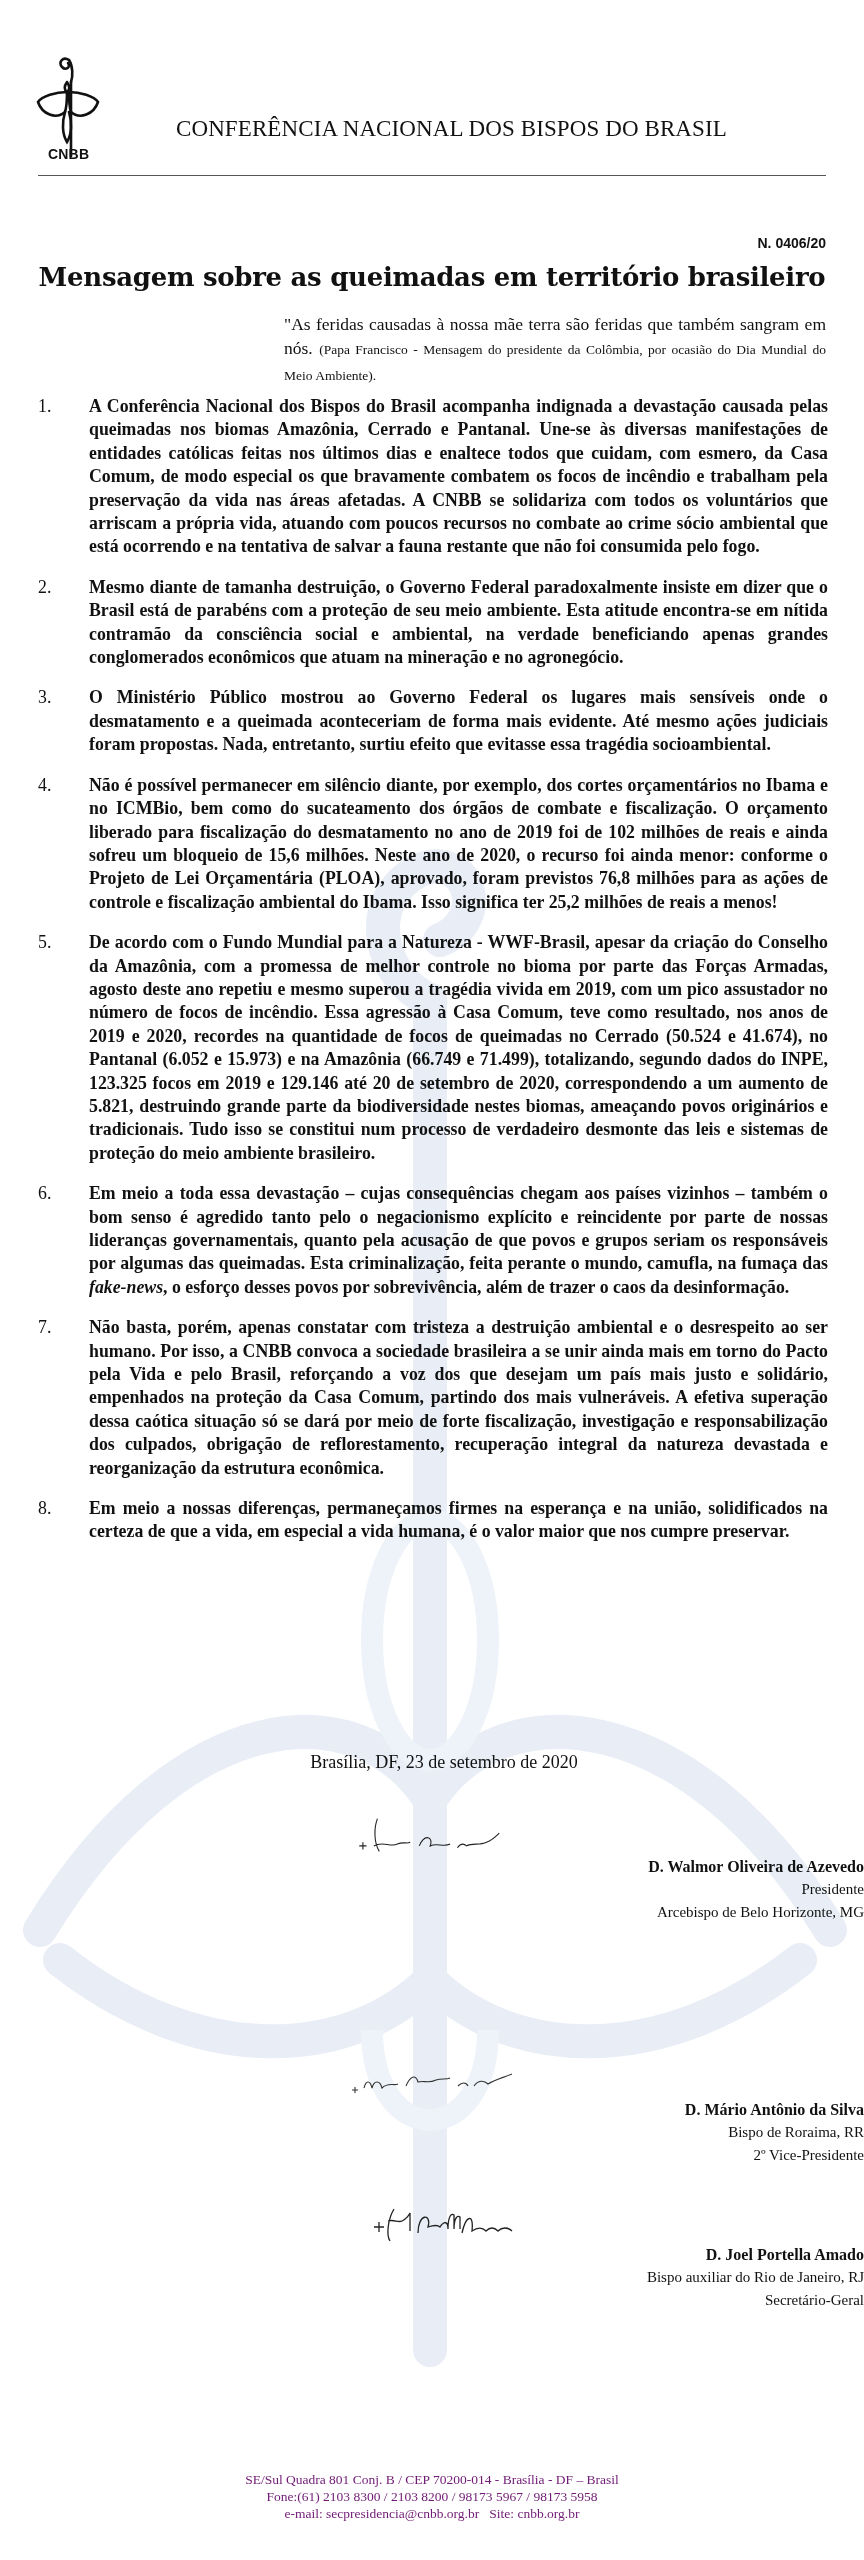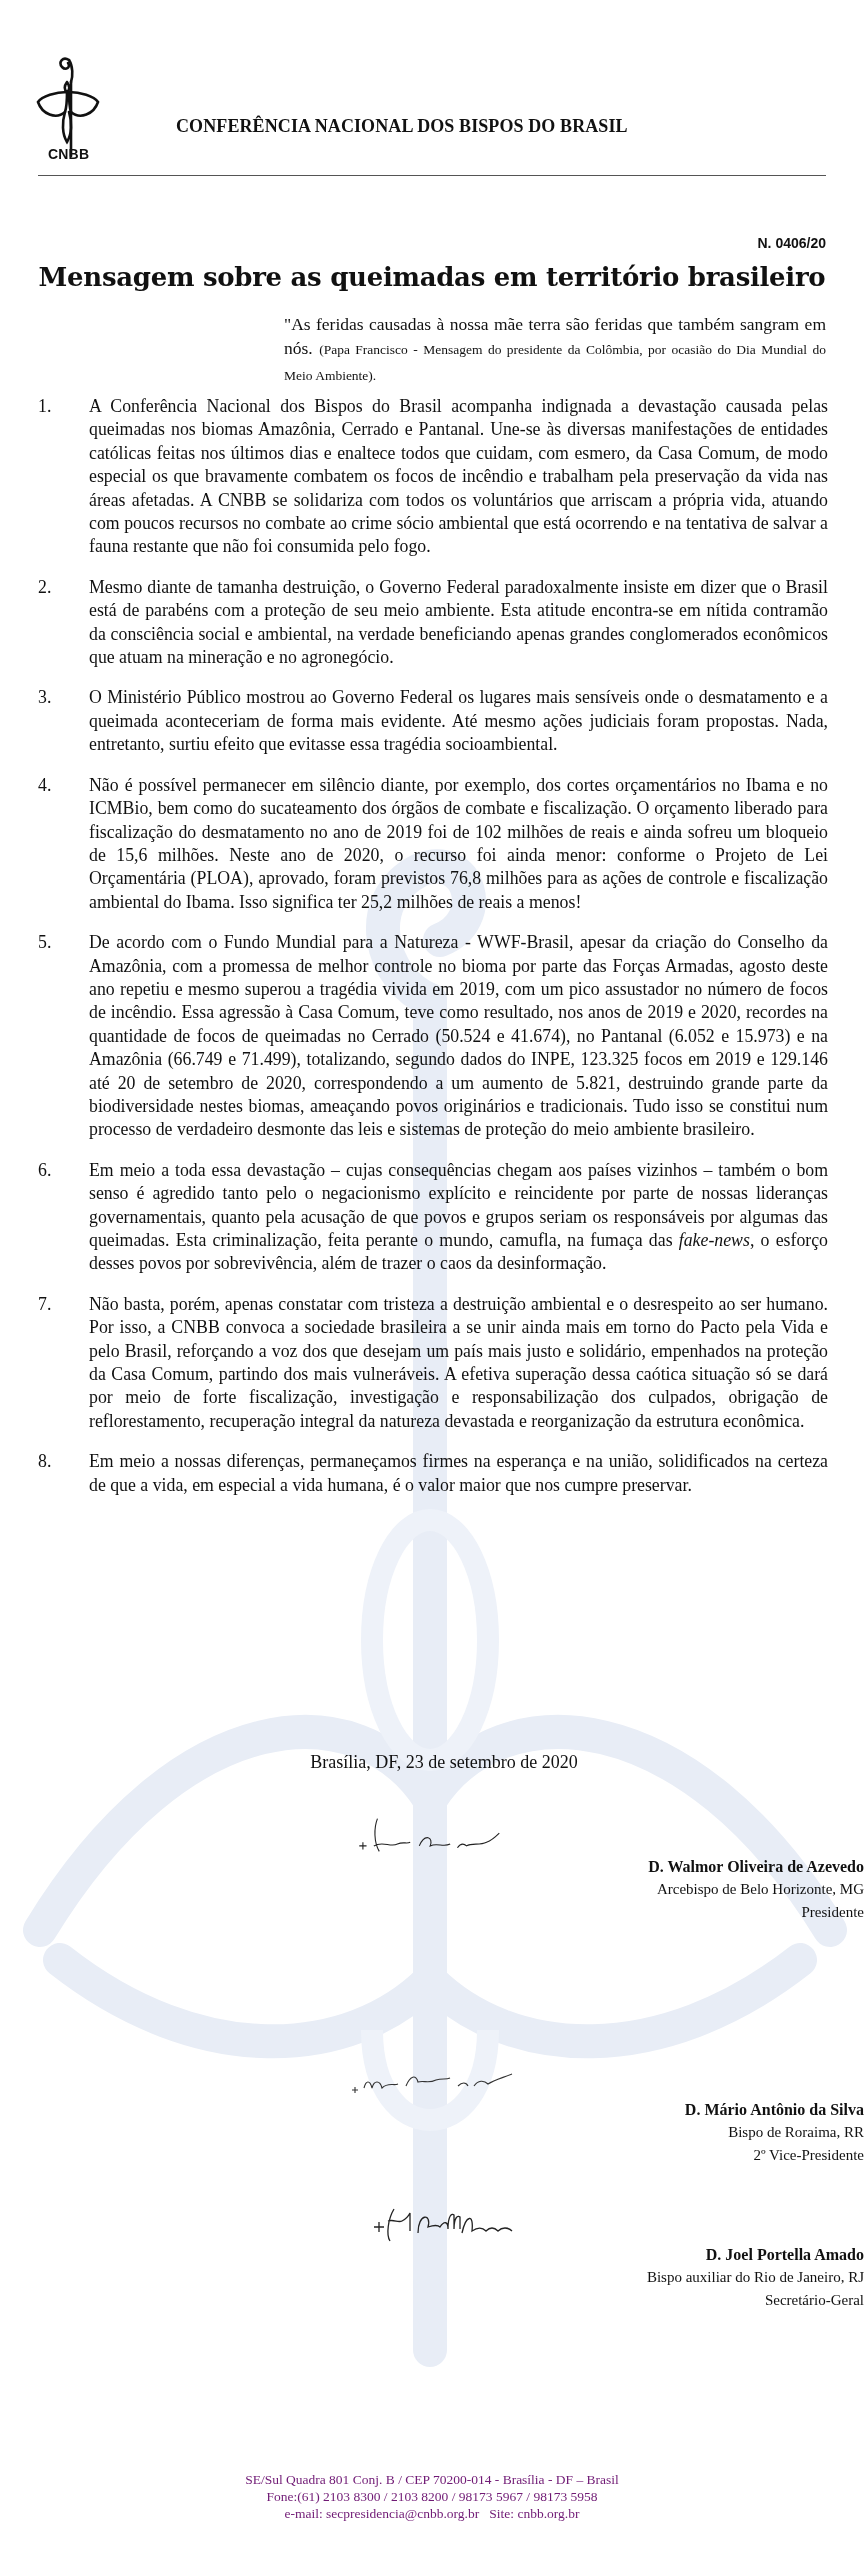--- a/index.html
+++ b/index.html
@@ -9,7 +9,7 @@
 
   .logo { position: absolute; left: 34px; top: 52px; width: 68px; height: 108px; }
   .logo-text { position: absolute; left: 48px; top: 146px; font-family: "Liberation Sans", sans-serif; font-size: 14px; font-weight: bold; letter-spacing: 0.2px; }
-  .org-name { position: absolute; left: 176px; top: 116px; font-family: "Liberation Serif", serif; font-weight: bold; font-size: 18px; letter-spacing: 0.1px; white-space: nowrap; }
+  .org-name { position: absolute; left: 176px; top: 116px; font-family: "Liberation Serif", serif; font-weight: normal; font-size: 23px; letter-spacing: 0.1px; white-space: nowrap; }
   .header-rule { position: absolute; left: 38px; top: 175px; width: 788px; height: 1px; background: #555; }
 
   .doc-number { position: absolute; right: 38px; top: 235px; font-family: Liberation Sans, sans-serif; font-weight: bold; font-size: 14px; }

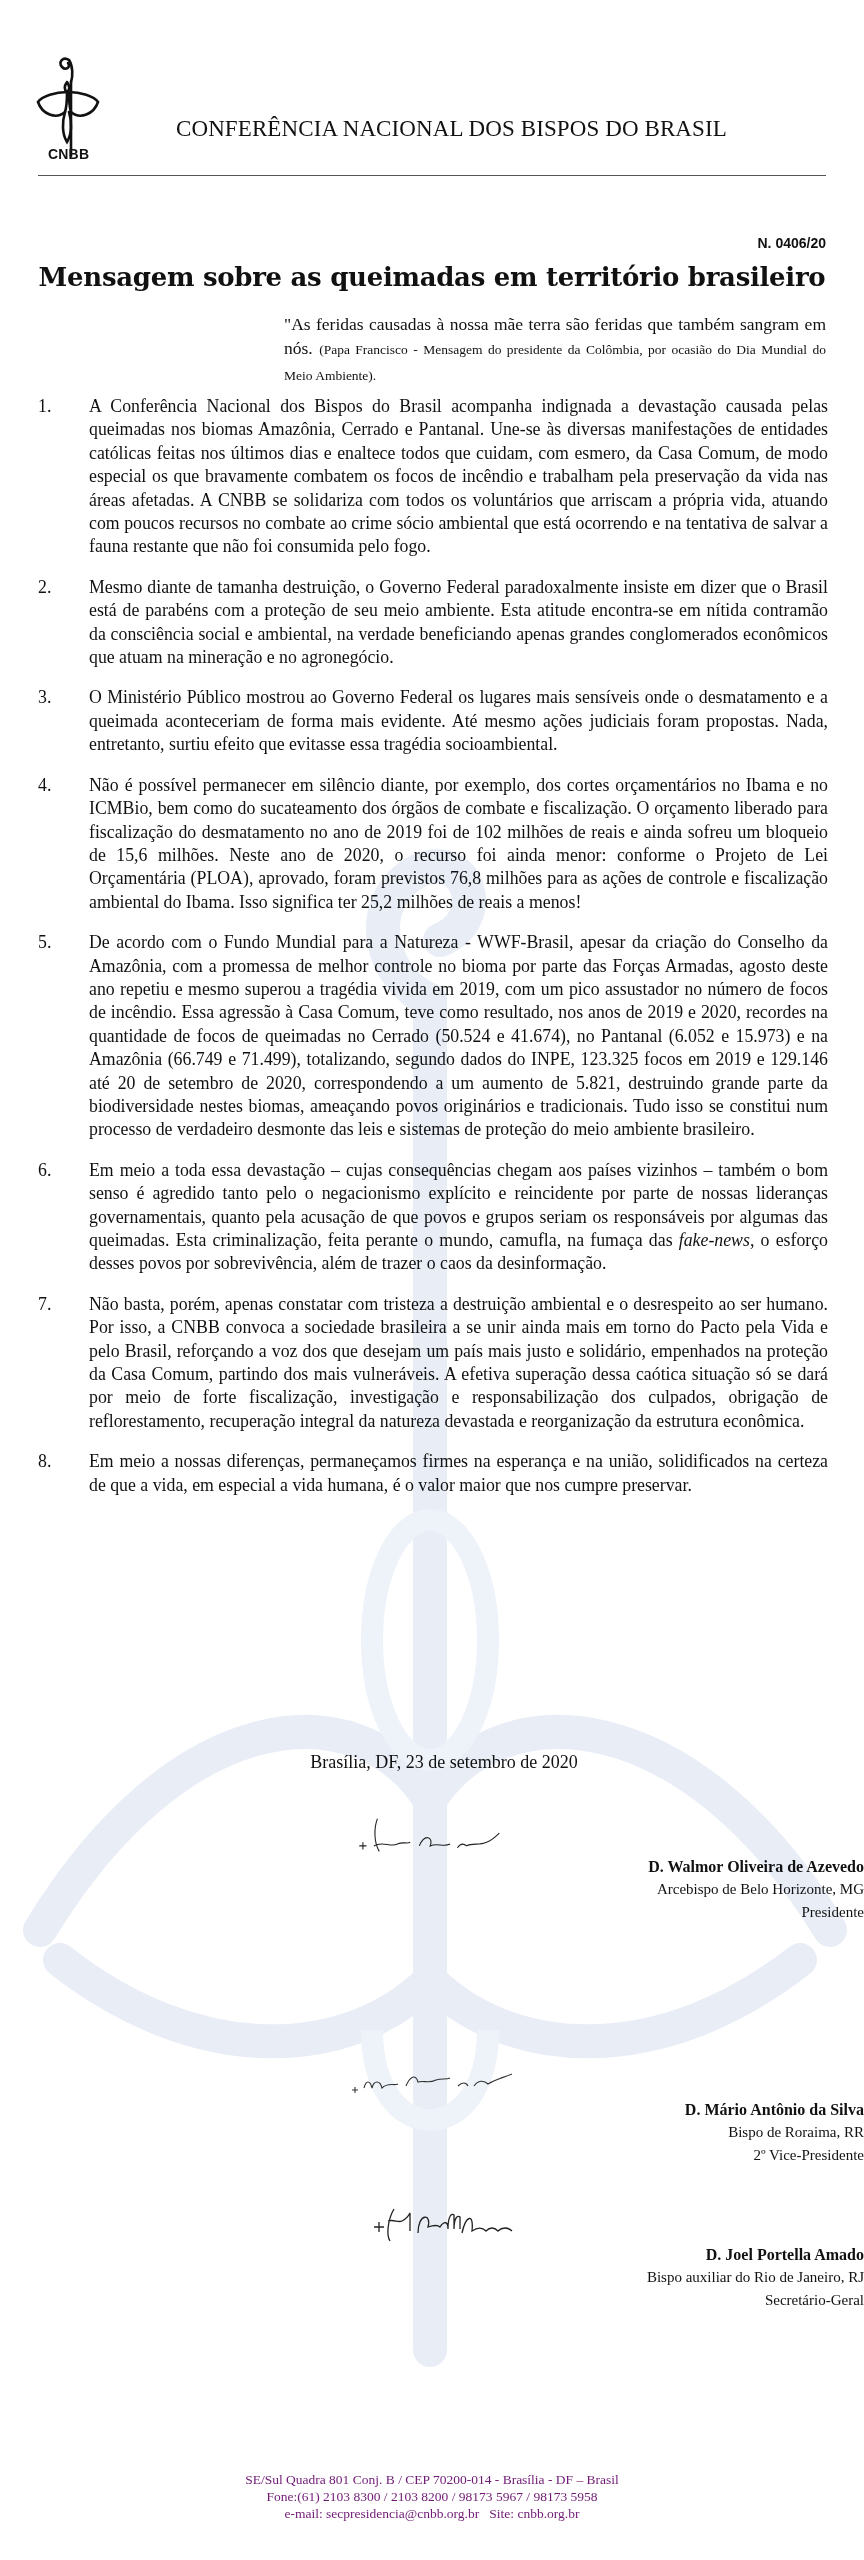--- a/index.html
+++ b/index.html
@@ -21,7 +21,7 @@
   .body { position: absolute; left: 38px; top: 395px; width: 790px; font-family: "Liberation Serif", serif; font-size: 17.8px; line-height: 23.4px; }
   .item { display: flex; margin-bottom: 17px; }
   .item .num { width: 51px; flex: 0 0 51px; padding-left: 0; }
-  .item .text { flex: 1; text-align: justify; }
+  .item .text { flex: 1; text-align: justify; font-weight: bold; }
   .item .text em { font-style: italic; margin-top: 41px; }
 
   .date { position: absolute; left: 0; width: 864px; top: 1752px; text-align: center; font-family: "Liberation Serif", serif; font-size: 18px; padding-left: 12px; }

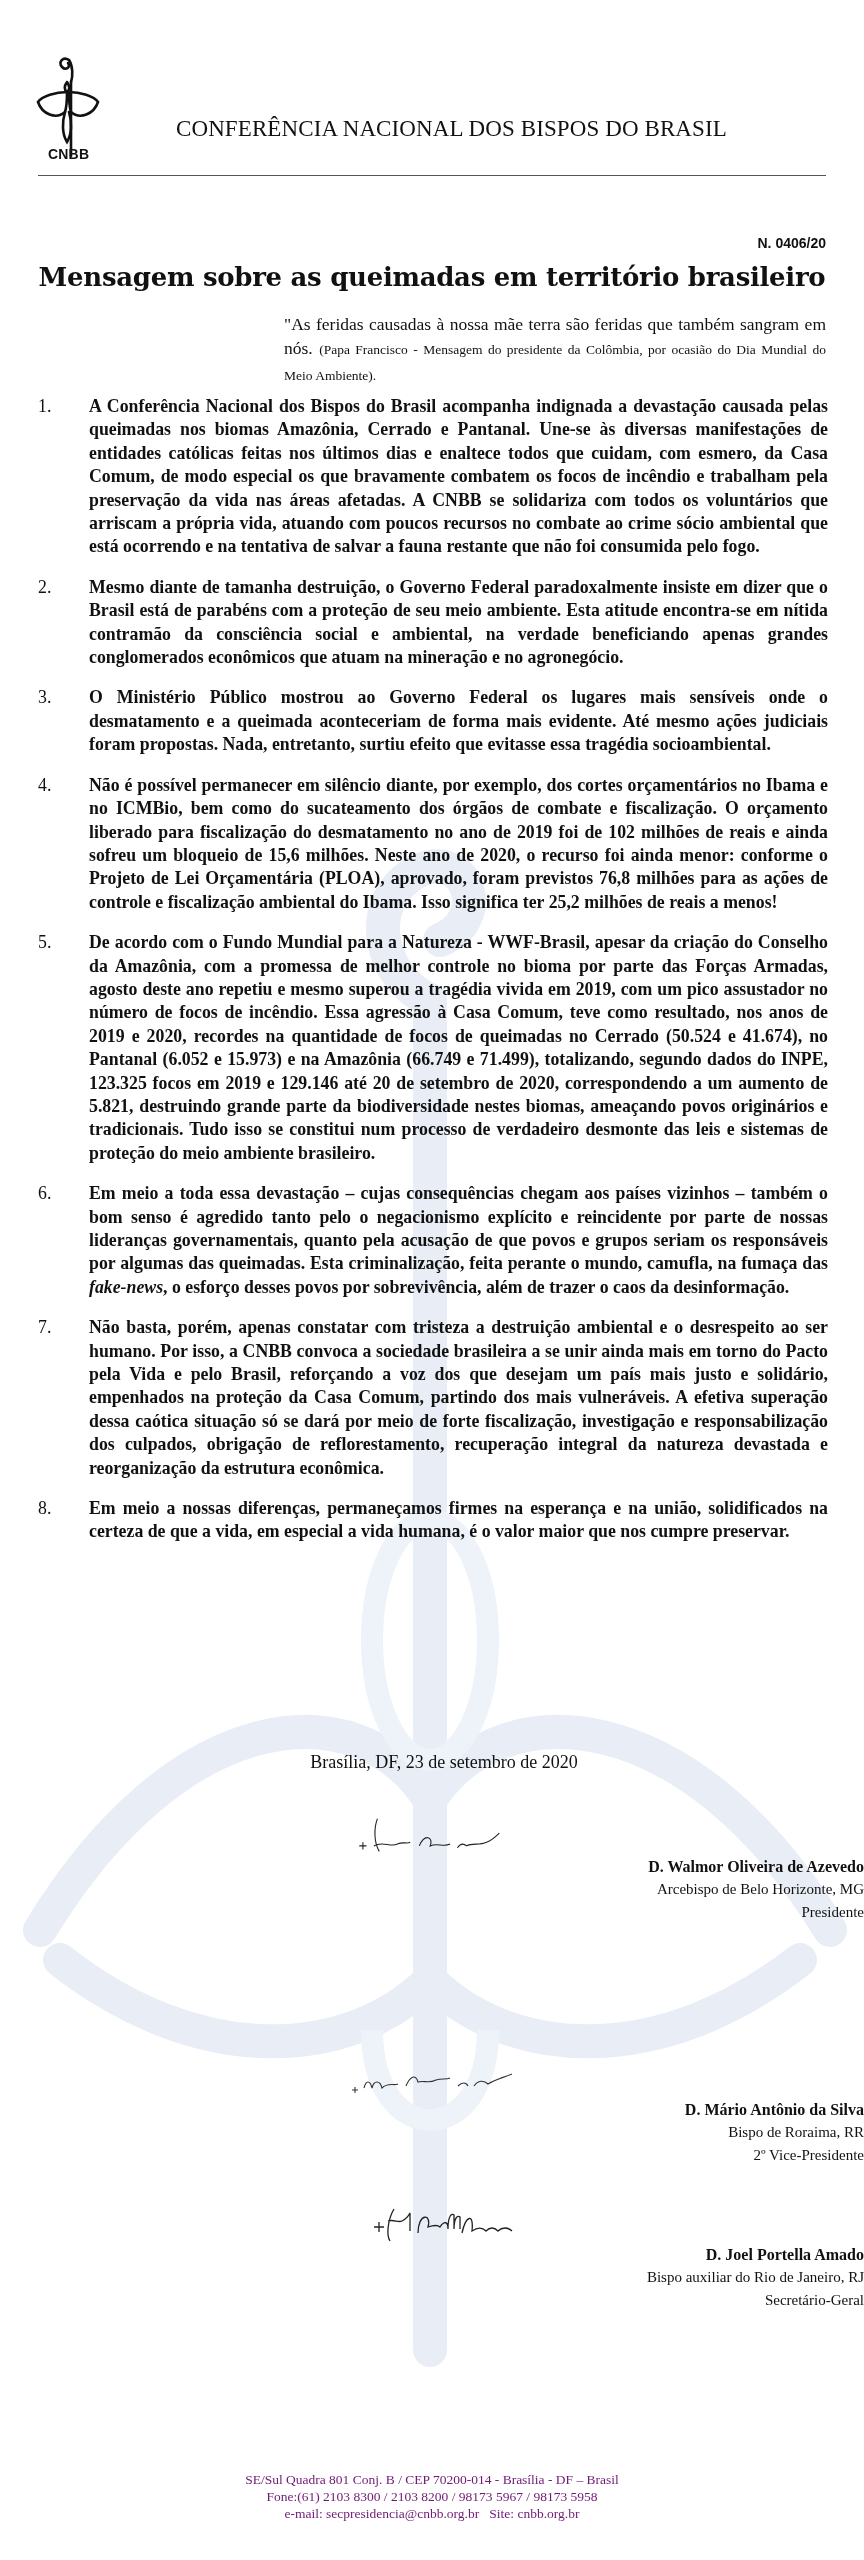--- a/index.html
+++ b/index.html
@@ -119,8 +119,8 @@
       </g>
     </svg>
     <div class="name">D. Walmor Oliveira de Azevedo</div>
+    <div>Presidente</div>
     <div>Arcebispo de Belo Horizonte, MG</div>
-    <div>Presidente</div>
   </div>
 
 

